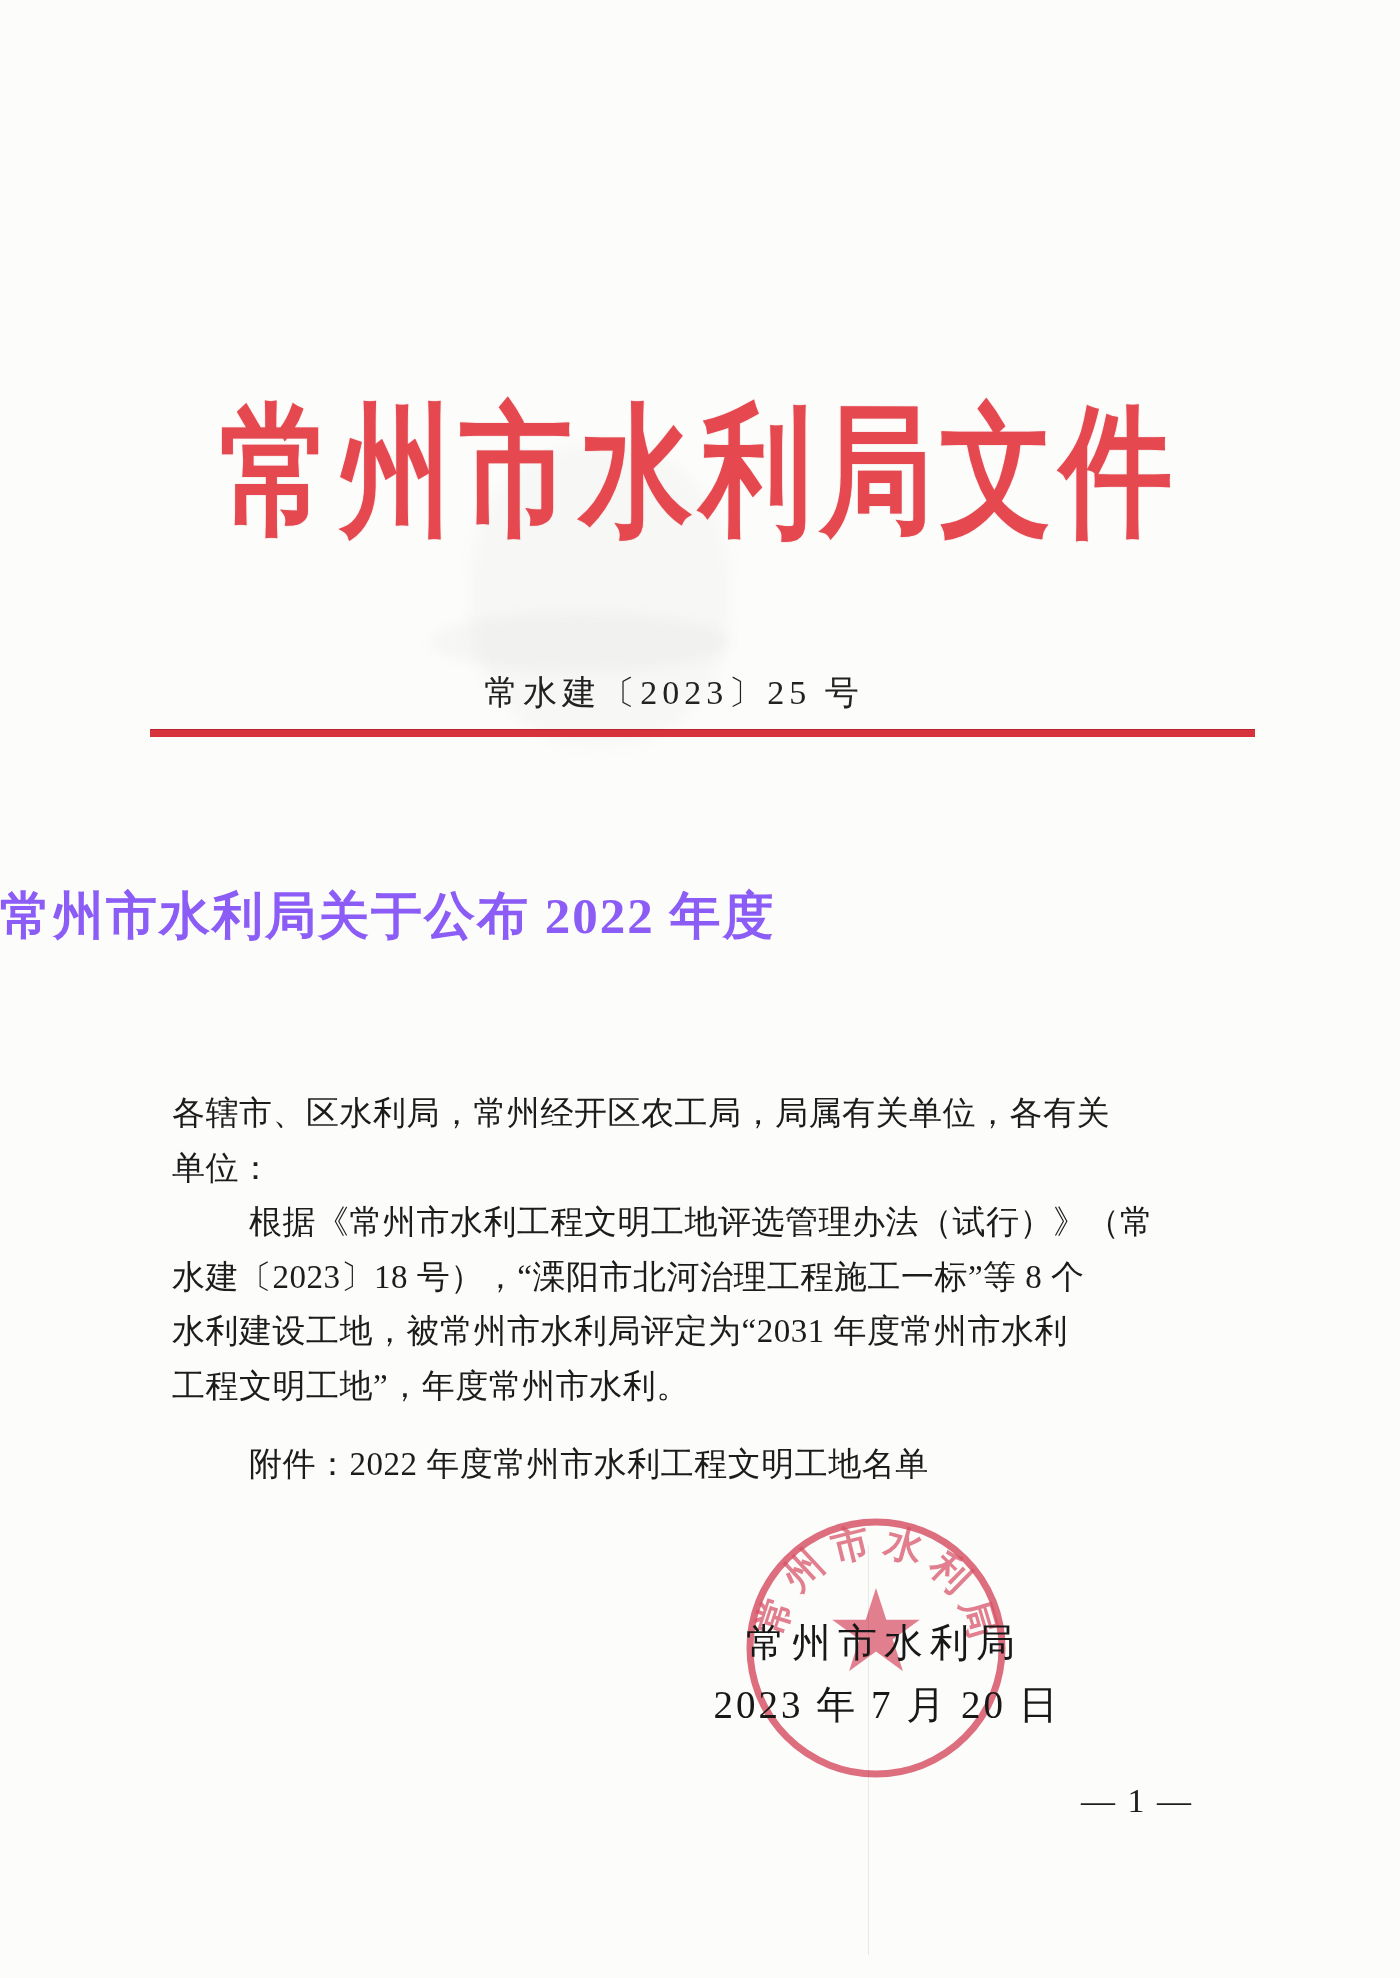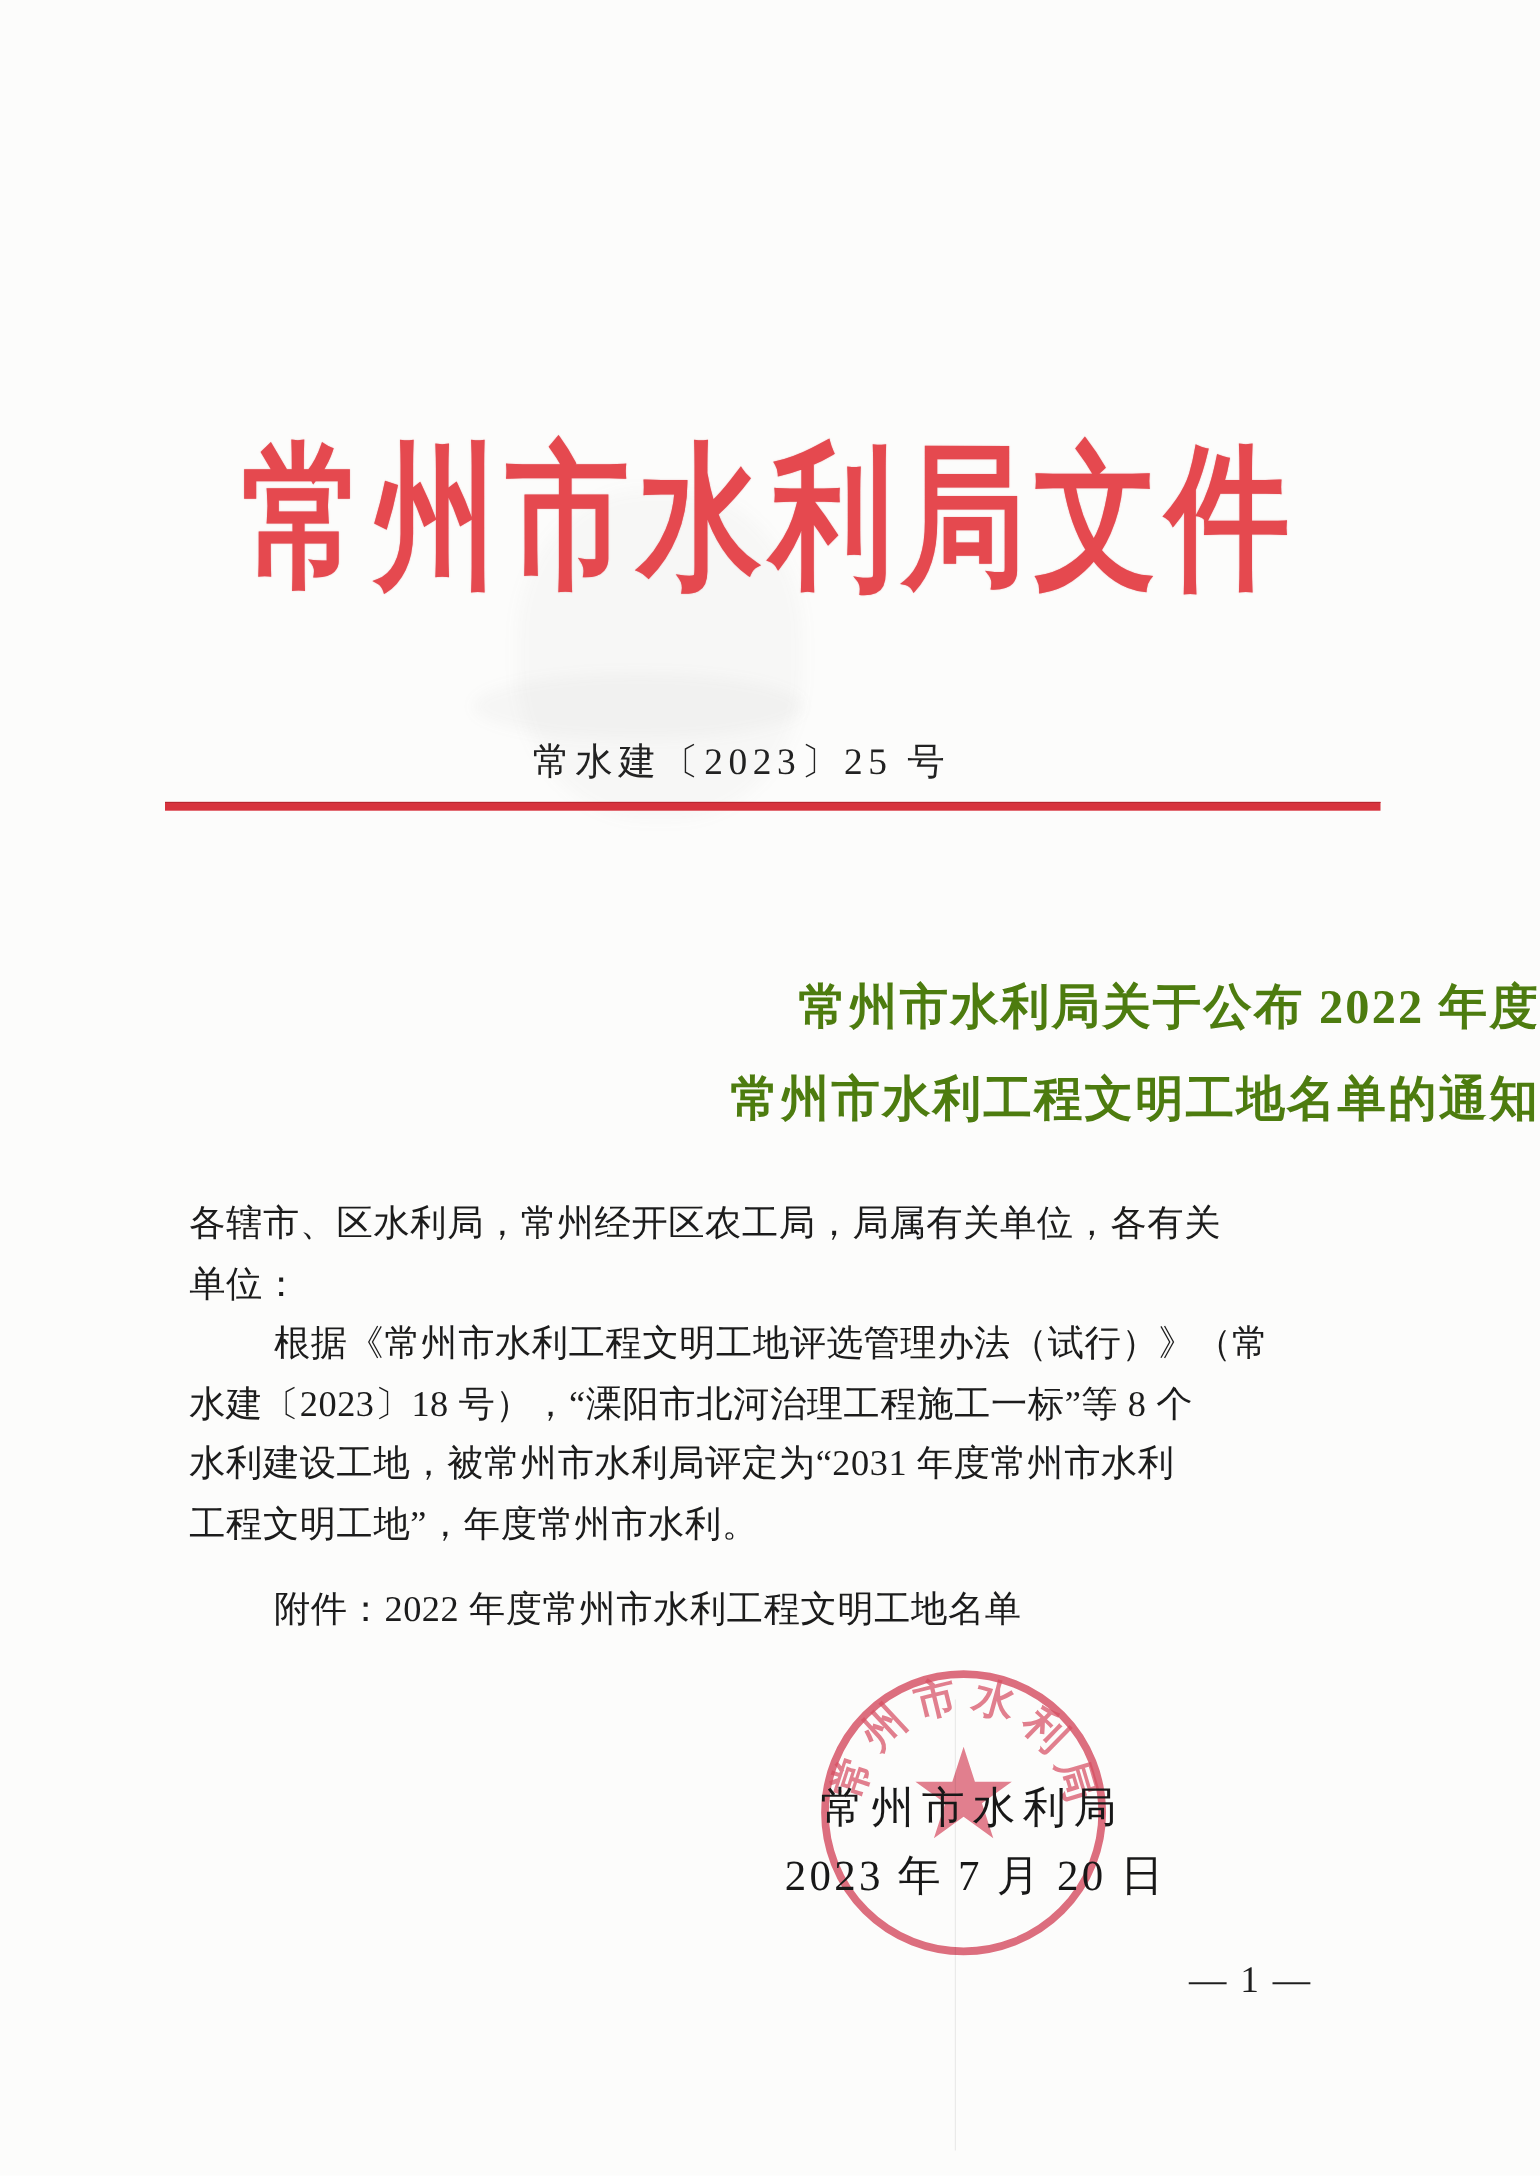--- a/index.html
+++ b/index.html
@@ -68,11 +68,11 @@
     top: 874px;
     left: 0;
     width: 100%;
-    text-align: right;
+    text-align: left;
     font-weight: 700;
-    font-size: 44px;
+    font-size: 51px;
     line-height: 84px;
-    color: #4d7c0f;
+    color: #8b5cf6;
     letter-spacing: 2px;
   }
 

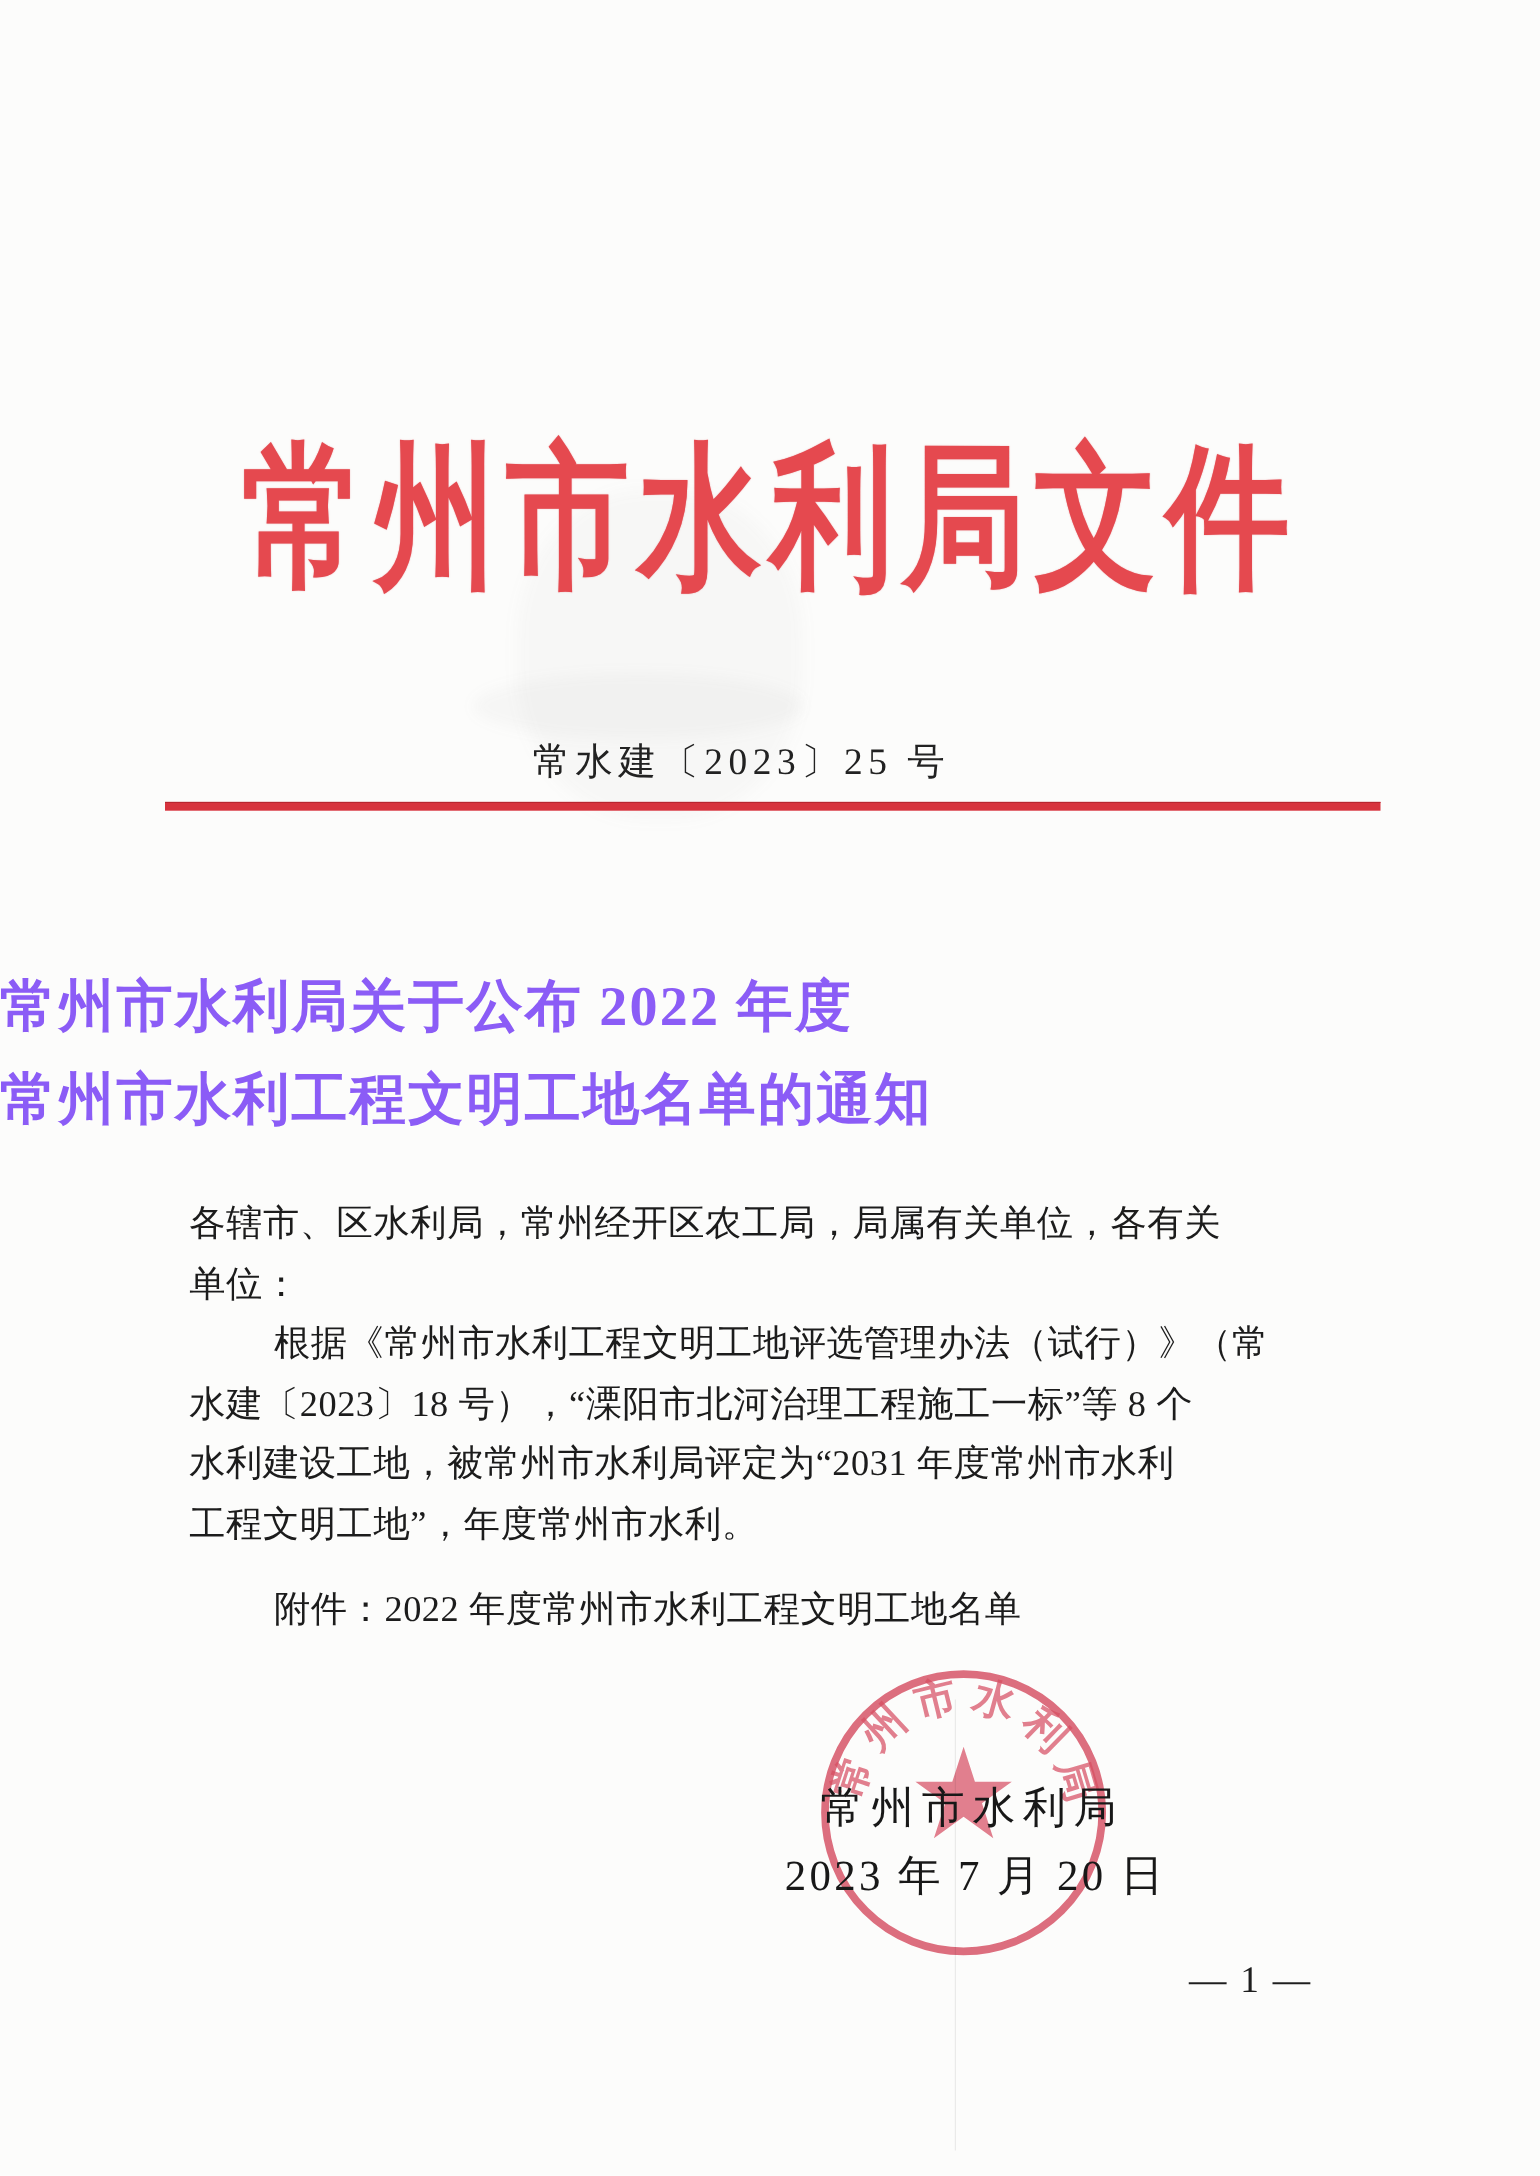--- a/index.html
+++ b/index.html
@@ -197,7 +197,6 @@
 
   <div class="doc-title">
     <div>常州市水利局关于公布 2022 年度</div>
-    <div>常州市水利工程文明工地名单的通知</div>
   </div>
 
   <div class="body-block">

